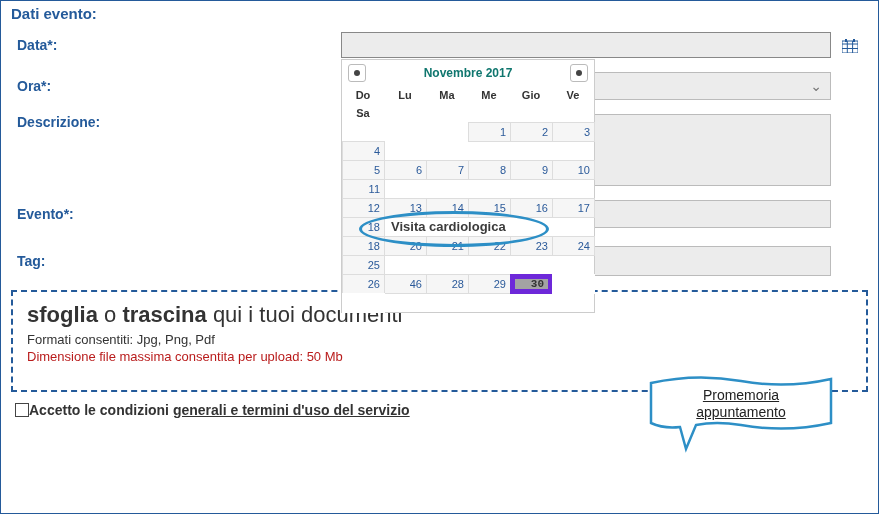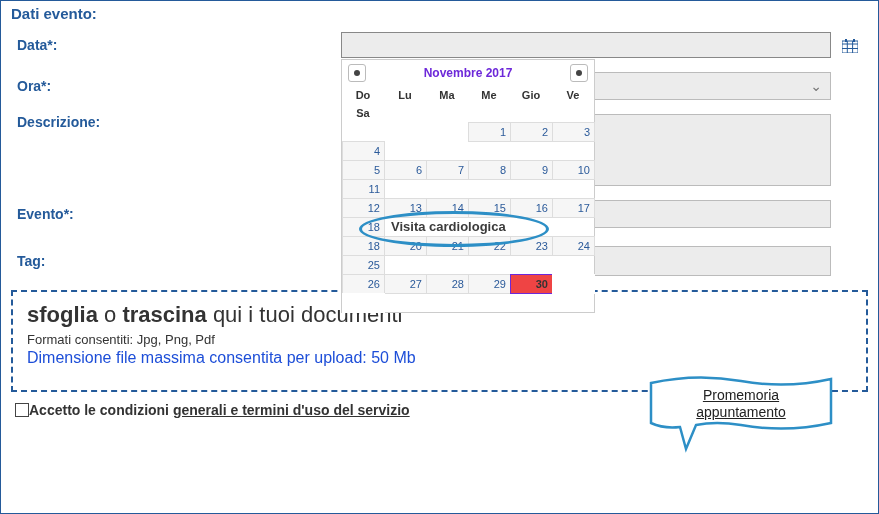--- a/index.html
+++ b/index.html
@@ -119,7 +119,7 @@
     color: #444;
     cursor: pointer;
   }
-  .dp-title { font-weight: 700; color: #6d28d9; }
+  .dp-title { font-weight: 700; color: #0f766e; }
   .dp-dow, .dp-week {
     display: grid;
     grid-template-columns: repeat(6, 1fr);

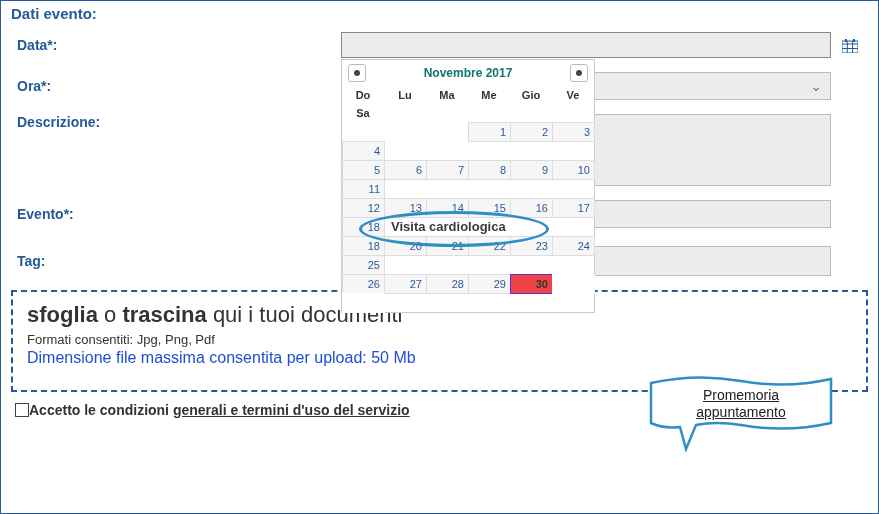--- a/index.html
+++ b/index.html
@@ -306,7 +306,7 @@
             </div>
             <div class="dp-week">
               <div>26</div>
-              <div>27</div>
+              <div>46</div>
               <div>28</div>
               <div>29</div>
               <div class="today">30</div>

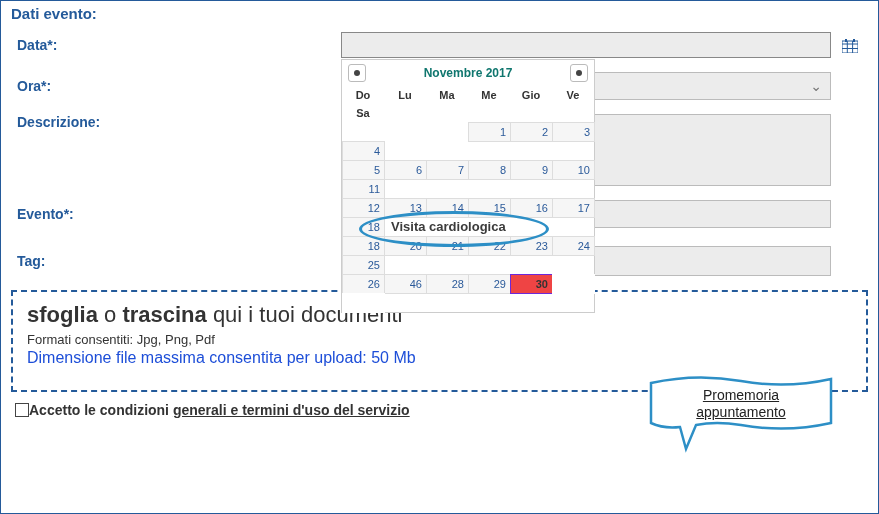--- a/index.html
+++ b/index.html
@@ -145,10 +145,11 @@
   }
   .dp-week div.empty { background: #fff; border-color: transparent; }
   .dp-week div.today {
-    background: #ef4444;
-    border: 1px solid #6d28d9;
+    background: #a3a3a3;
+    border: 5px solid #6d28d9;
     color: #333;
     font-weight: 700;
+    font-family: Liberation Mono, monospace;
   }
 
   

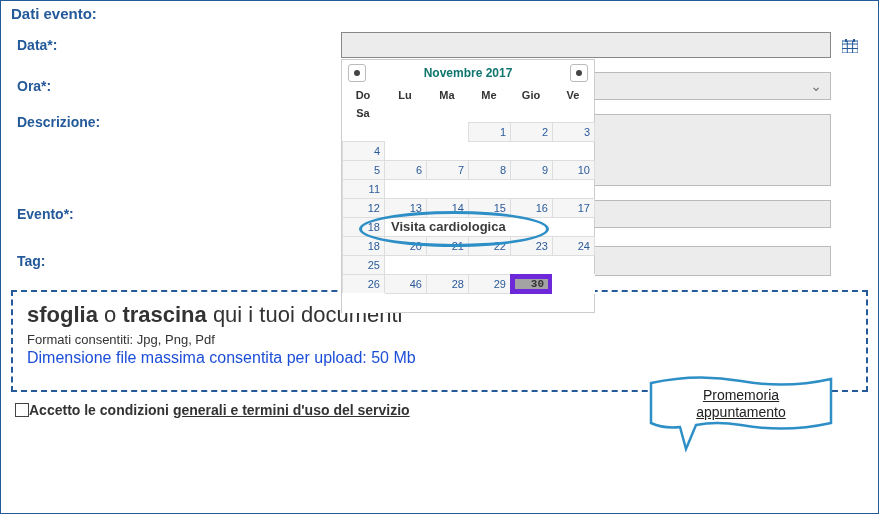--- a/index.html
+++ b/index.html
@@ -182,7 +182,7 @@
   .dz-title .b1 { font-weight: 700; }
   .dz-title .b2 { font-weight: 700; }
   .dz-sub { font-size: 13px; color: #333; margin-top: 4px; }
-  .dz-sub2 { font-size: 16px; color: #1d4ed8; margin-top: 2px; }
+  .dz-sub2 { font-size: 13px; color: #b91c1c; margin-top: 2px; }
 
   
   .terms-row {

